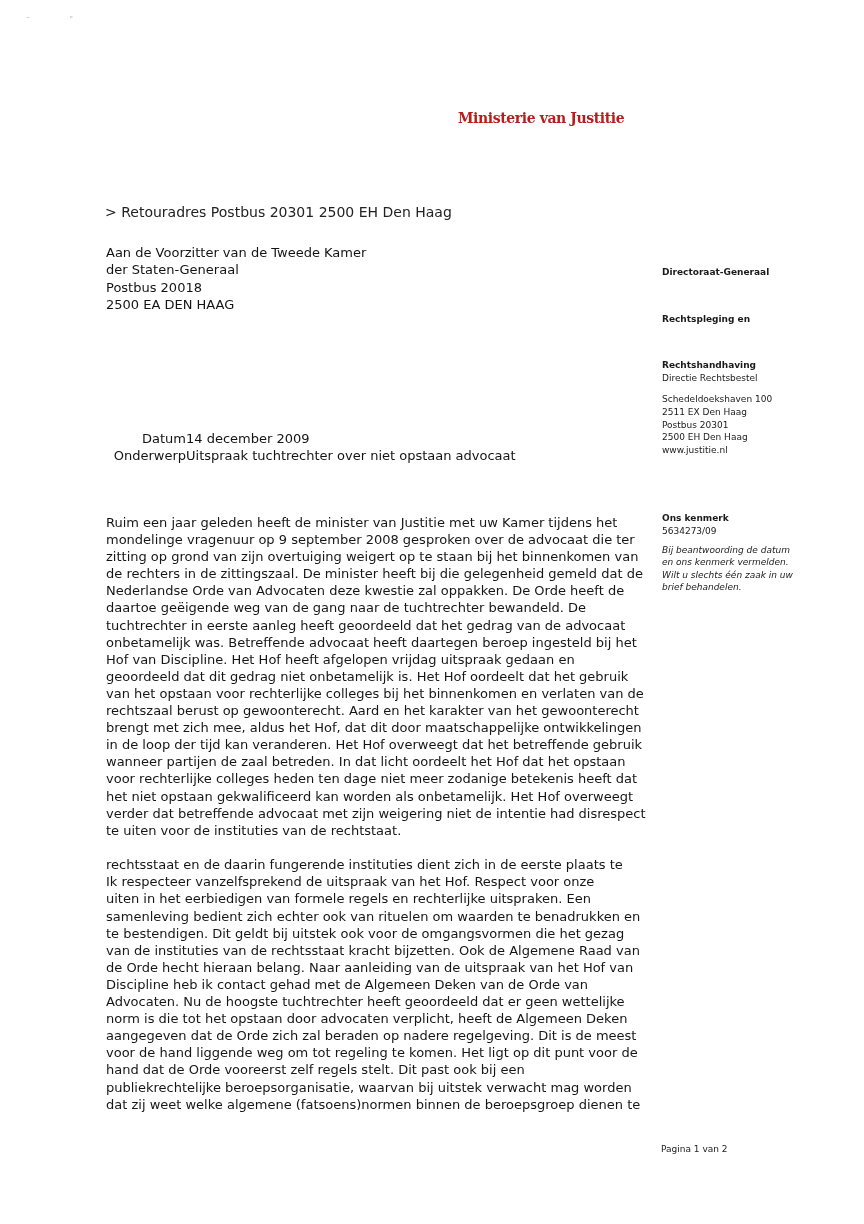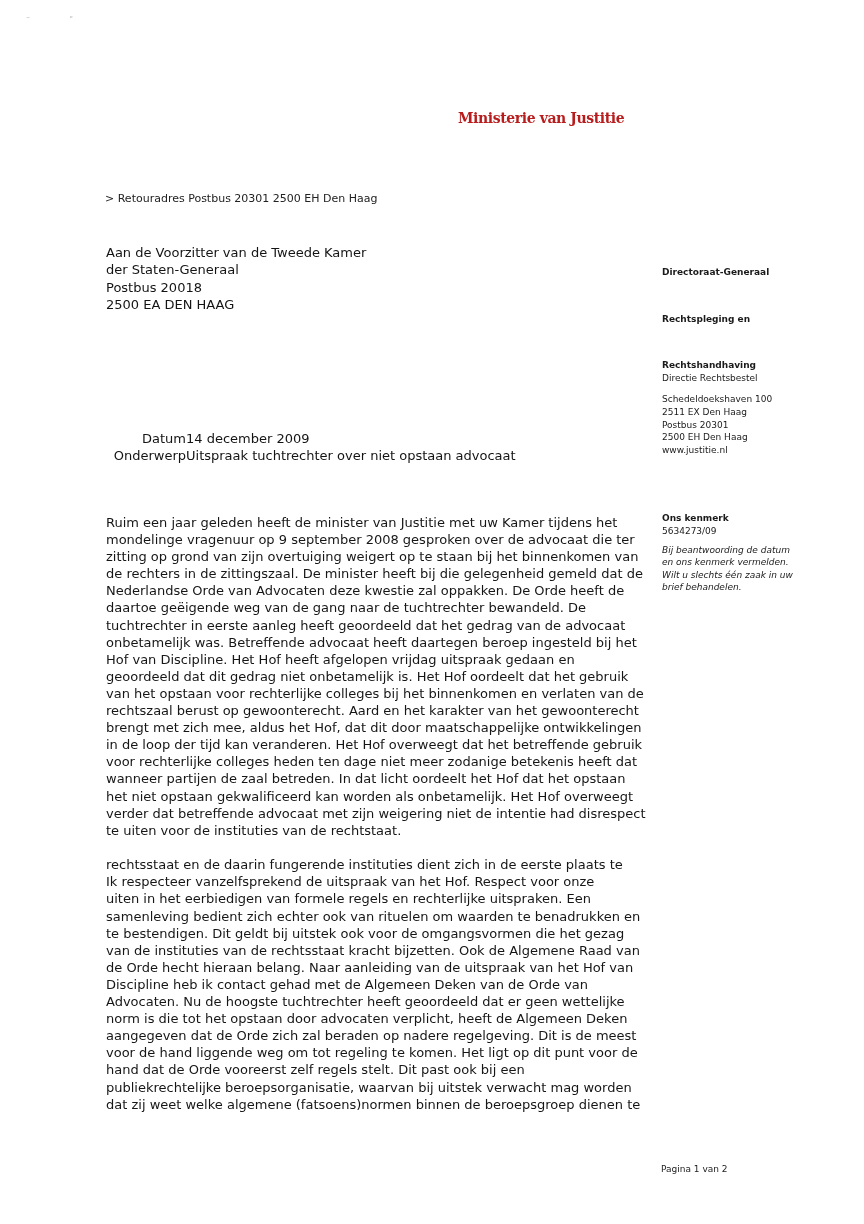--- a/index.html
+++ b/index.html
@@ -7,7 +7,7 @@
   .abs { position: absolute; }
   .scan-mark { font-size: 8px; color: #9a9a9a; }
   .logo { left: 458px; top: 110px; font-family: "DejaVu Serif", "Liberation Serif", serif; font-weight: bold; font-size: 14px; letter-spacing: -0.4px; color: #b91c1c; }
-  .return-addr { left: 105px; top: 192px; font-size: 11px; color: #222; }
+  .return-addr { left: 105px; top: 204px; font-size: 14px; color: #222; }
   .recipient { left: 106px; top: 244px; font-size: 13px; line-height: 17.3px; }
   .recipient div { white-space: nowrap; }
   .sidebar { left: 662px; top: 232px; font-size: 9px; line-height: 12.6px; color: #1a1a1a; width: 180px; }

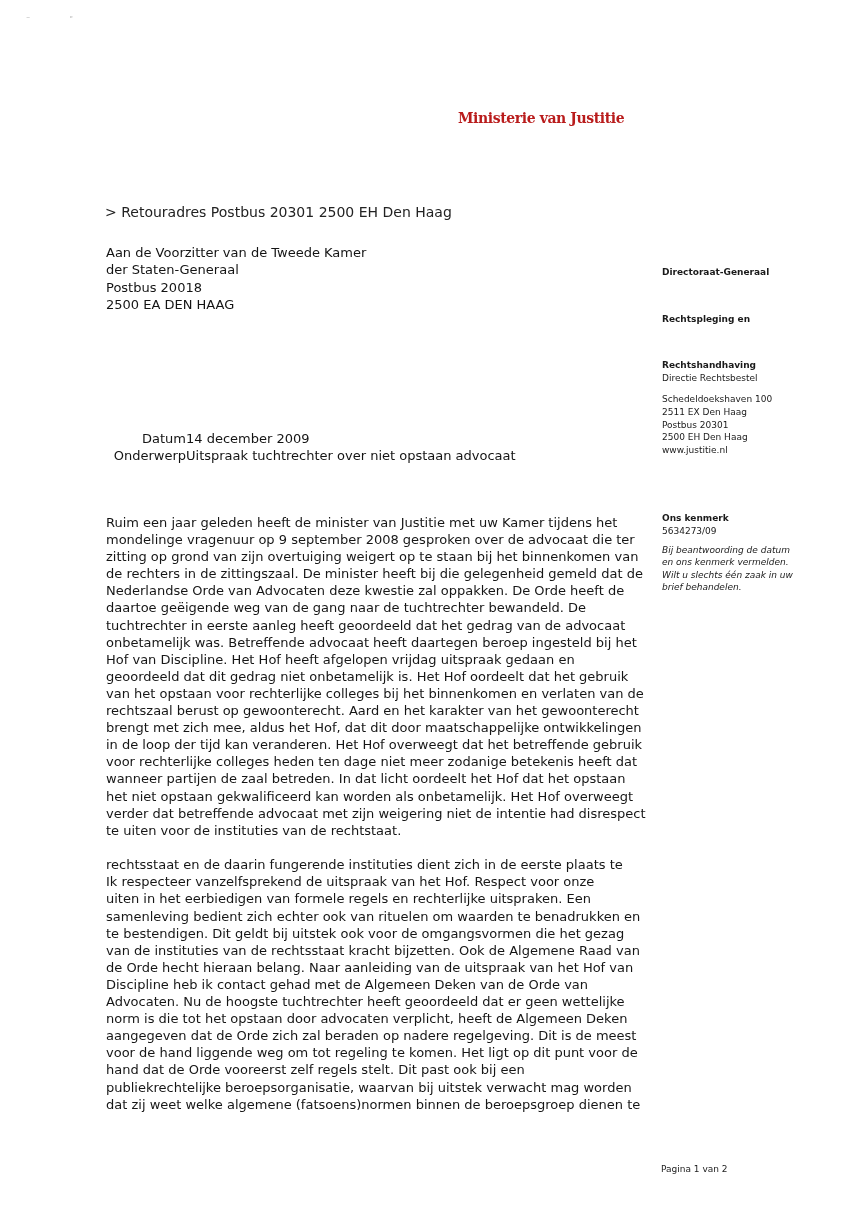--- a/index.html
+++ b/index.html
@@ -87,8 +87,8 @@
     <div class="line">rechtszaal berust op gewoonterecht. Aard en het karakter van het gewoonterecht</div>
     <div class="line">brengt met zich mee, aldus het Hof, dat dit door maatschappelijke ontwikkelingen</div>
     <div class="line">in de loop der tijd kan veranderen. Het Hof overweegt dat het betreffende gebruik</div>
+    <div class="line">wanneer partijen de zaal betreden. In dat licht oordeelt het Hof dat het opstaan</div>
     <div class="line">voor rechterlijke colleges heden ten dage niet meer zodanige betekenis heeft dat</div>
-    <div class="line">wanneer partijen de zaal betreden. In dat licht oordeelt het Hof dat het opstaan</div>
     <div class="line">het niet opstaan gekwalificeerd kan worden als onbetamelijk. Het Hof overweegt</div>
     <div class="line">verder dat betreffende advocaat met zijn weigering niet de intentie had disrespect</div>
     <div class="line">te uiten voor de instituties van de rechtstaat.</div>

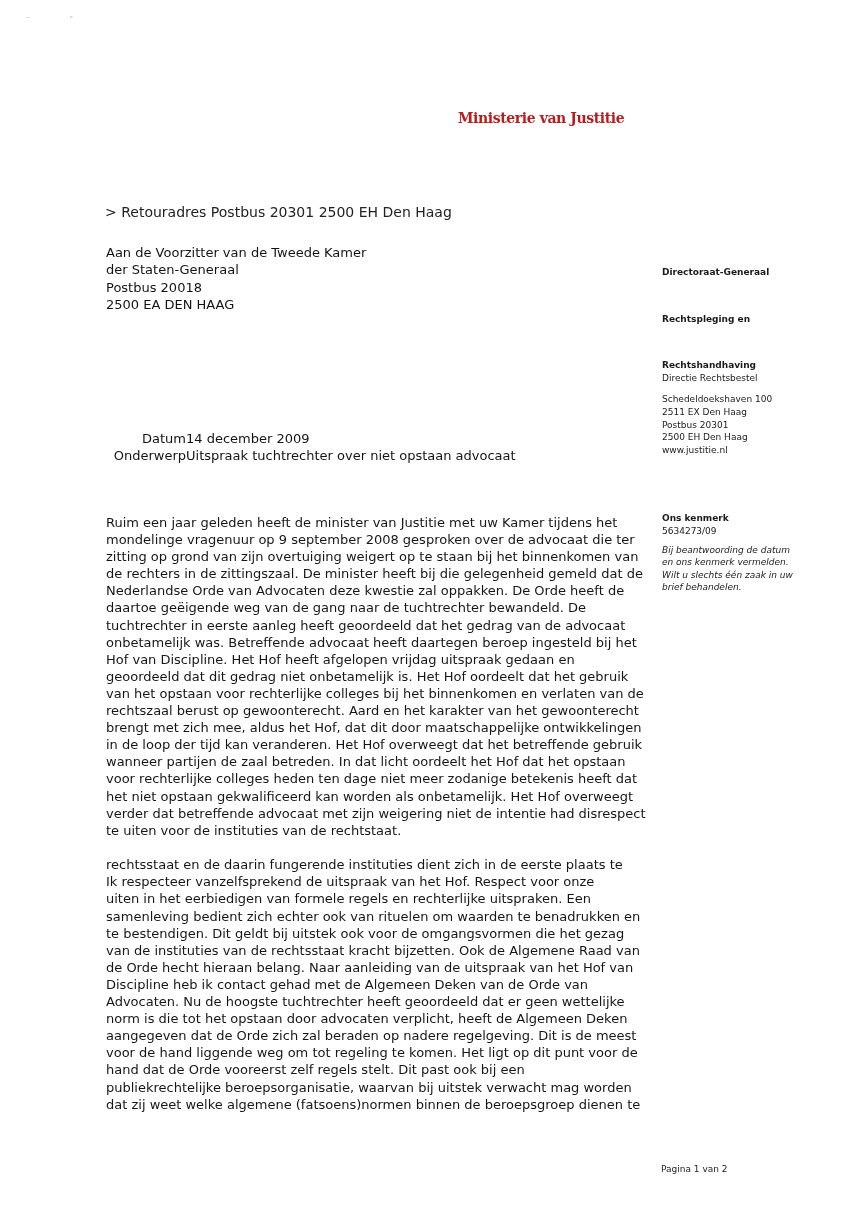--- a/index.html
+++ b/index.html
@@ -20,7 +20,7 @@
   .body { left: 106px; top: 514px; width: 560px; font-size: 13px; line-height: 17.1px; color: #161616; }
   .body .line { white-space: nowrap; }
   .body .para-gap { height: 17.5px; }
-  .footer { left: 661px; top: 1144px; font-size: 9px; color: #222; margin-top: 20px; }
+  .footer { left: 661px; top: 1144px; font-size: 9px; color: #222; }
 </style>
 </head>
 <body>

